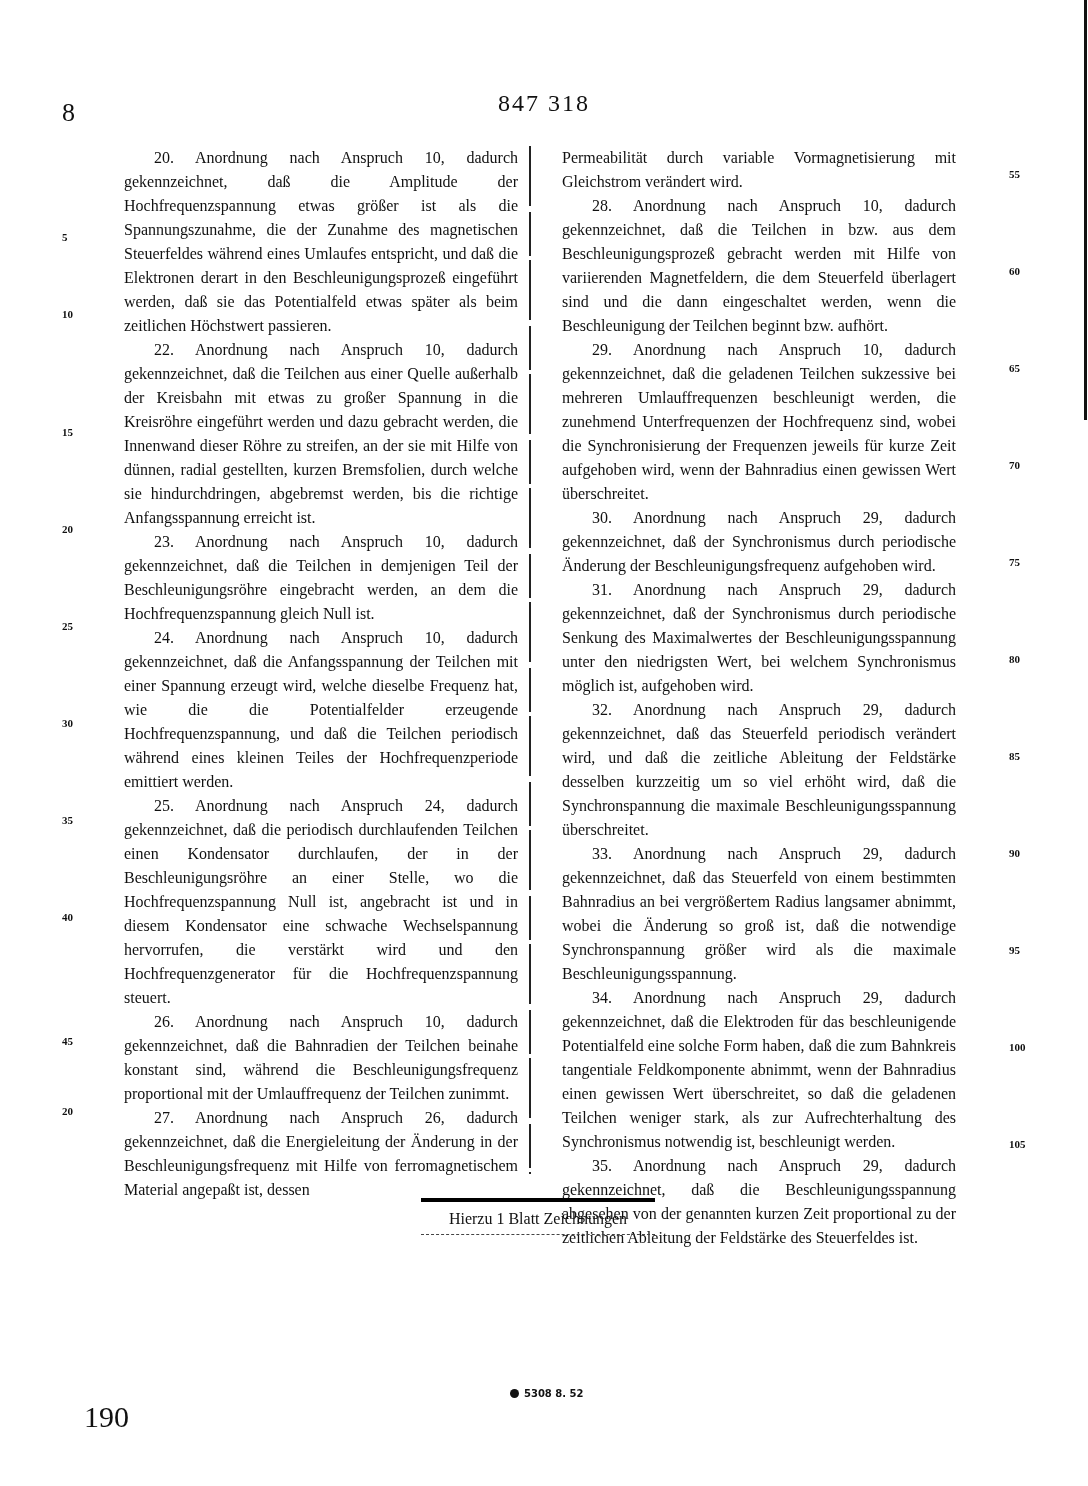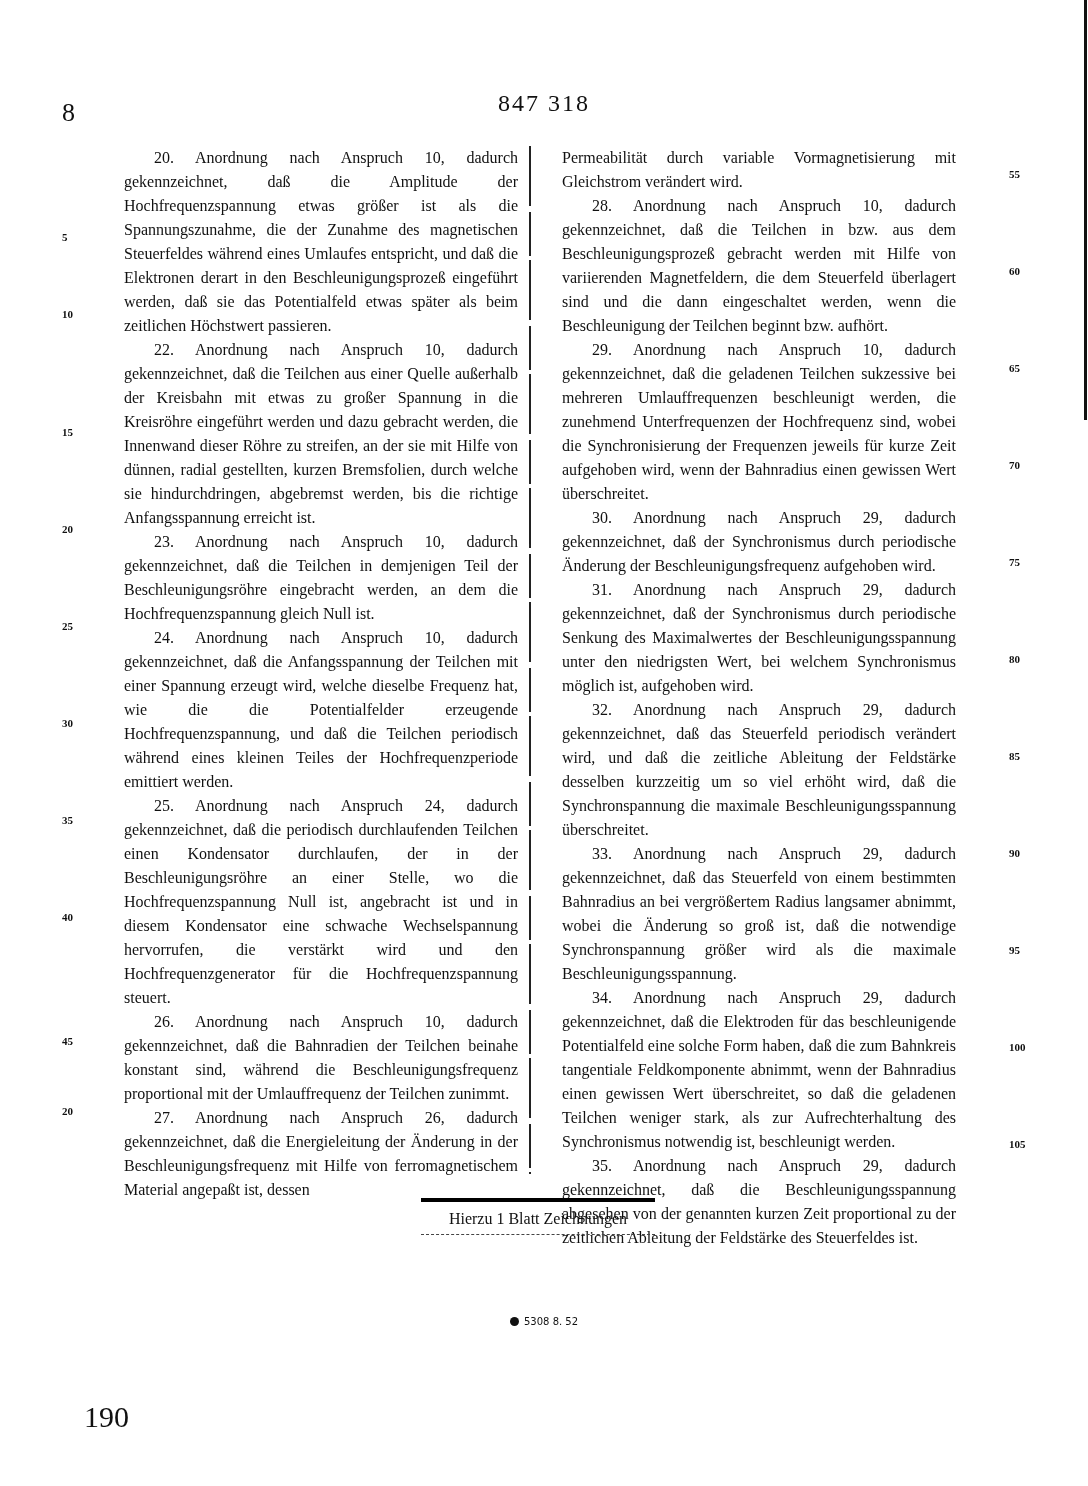--- a/index.html
+++ b/index.html
@@ -21,7 +21,7 @@
   .lineno.left { left: 62px; }
   .lineno.right { left: 973px; padding-left: 36px; }
   .footer-box { position: absolute; left: 421px; top: 1198px; width: 234px; border-top: 4px solid #000000; border-bottom: 1px dashed #444; padding: 8px 0 6px 0; text-align: center; font-size: 16px; }
-  .print-code { position: absolute; left: 494px; top: 1316px; font-size: 10px; font-family: "DejaVu Sans", sans-serif; font-weight: normal; padding-left: 16px; }
+  .print-code { position: absolute; left: 494px; top: 1388px; font-size: 10px; font-family: "DejaVu Sans", sans-serif; font-weight: bold; padding-left: 16px; }
   .print-code .dot { display: inline-block; width: 9px; height: 9px; border-radius: 50%; background: #111; margin-right: 5px; vertical-align: -1px; }
   .sheet-num { position: absolute; left: 84px; top: 1400px; font-size: 30px; }
 </style>

